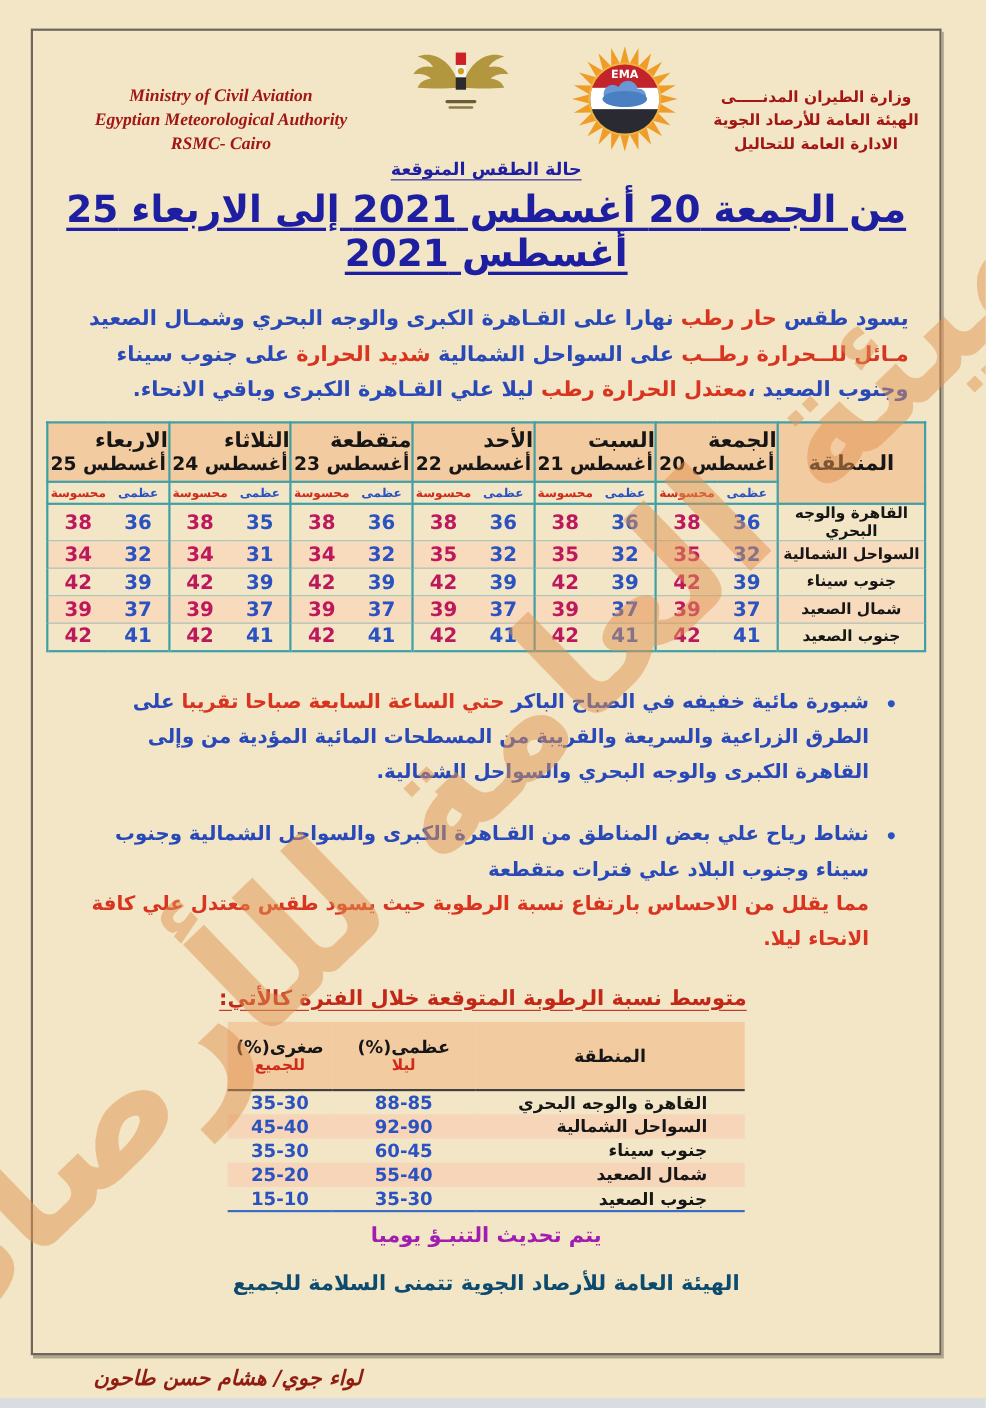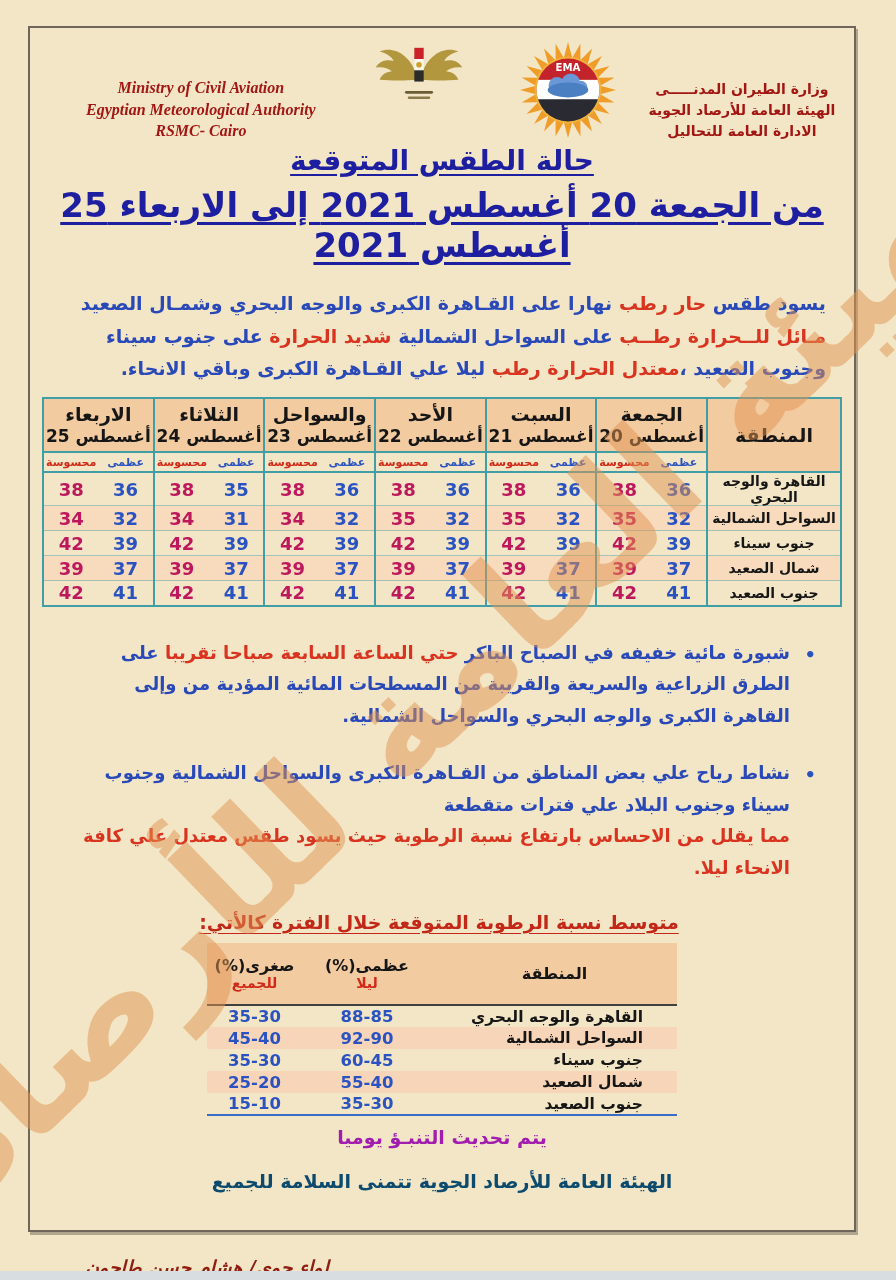--- a/index.html
+++ b/index.html
@@ -28,7 +28,7 @@
 
   
   .title-wrap{text-align:center;direction:rtl;margin-top:2px;}
-  .page-title{display:inline-block;font-size:28px;font-weight:bold;color:#1e1ea0;
+  .page-title{display:inline-block;font-size:16px;font-weight:bold;color:#1e1ea0;
     text-decoration:underline;text-underline-offset:4px;}
   .page-subtitle{display:block;margin-top:8px;font-size:34px;font-weight:bold;color:#1e1ea0;
     text-decoration:underline;text-underline-offset:5px;}

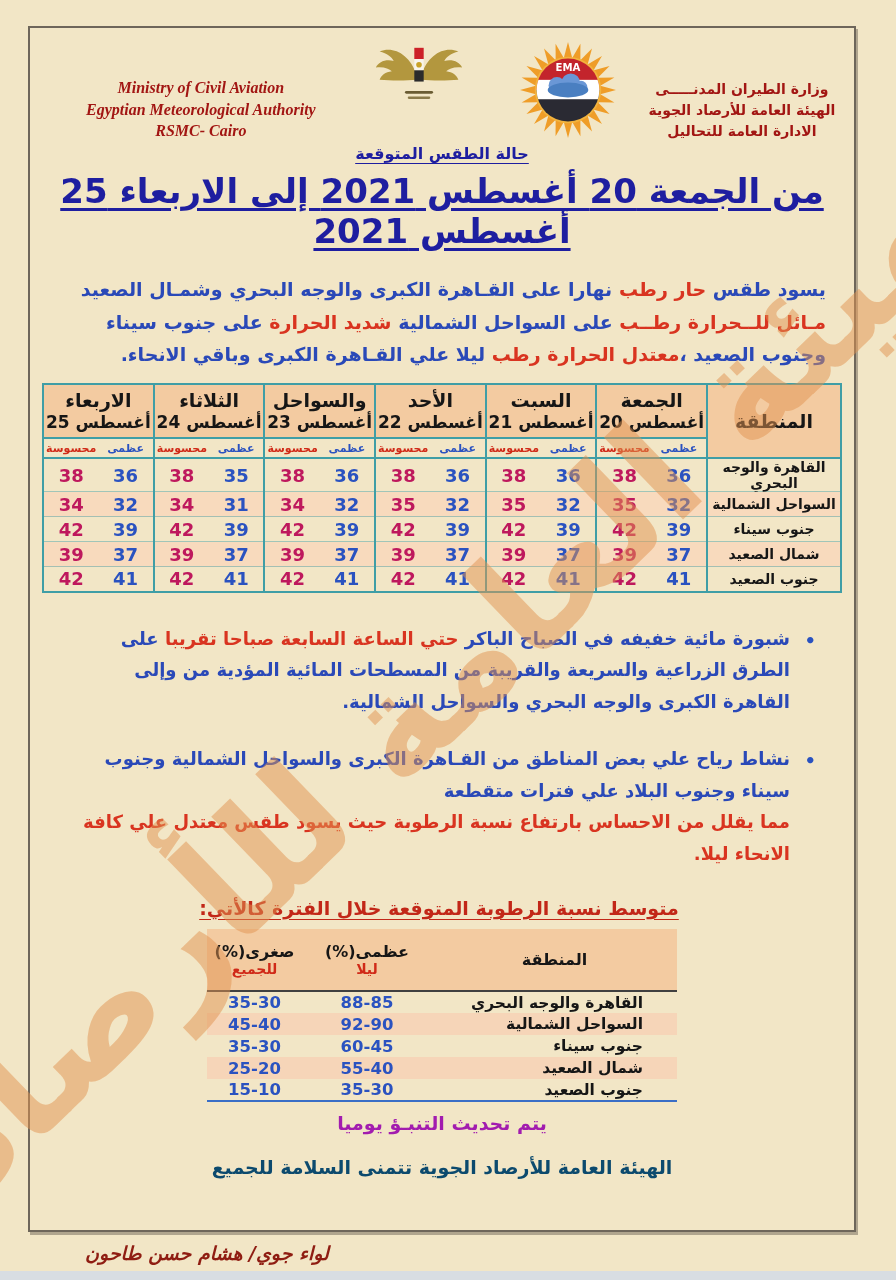--- a/index.html
+++ b/index.html
@@ -53,7 +53,7 @@
     font-size:19px;font-weight:bold;color:#161616;}
   table.temp .day-h{background:#f3cba1;border:2px solid #3f9ea6;height:54px;
     font-weight:bold;color:#161616;vertical-align:middle;}
-  table.temp .day-name{font-size:19px;line-height:1.15;}
+  table.temp .day-name{font-size:19px;line-height:1.15;text-align:right;}
   table.temp .day-date{font-size:17px;direction:ltr;line-height:1.2;}
   table.temp .sub-h{height:20px;font-size:11px;font-weight:bold;background:transparent;
     border-bottom:2px solid #3f9ea6;vertical-align:middle;}

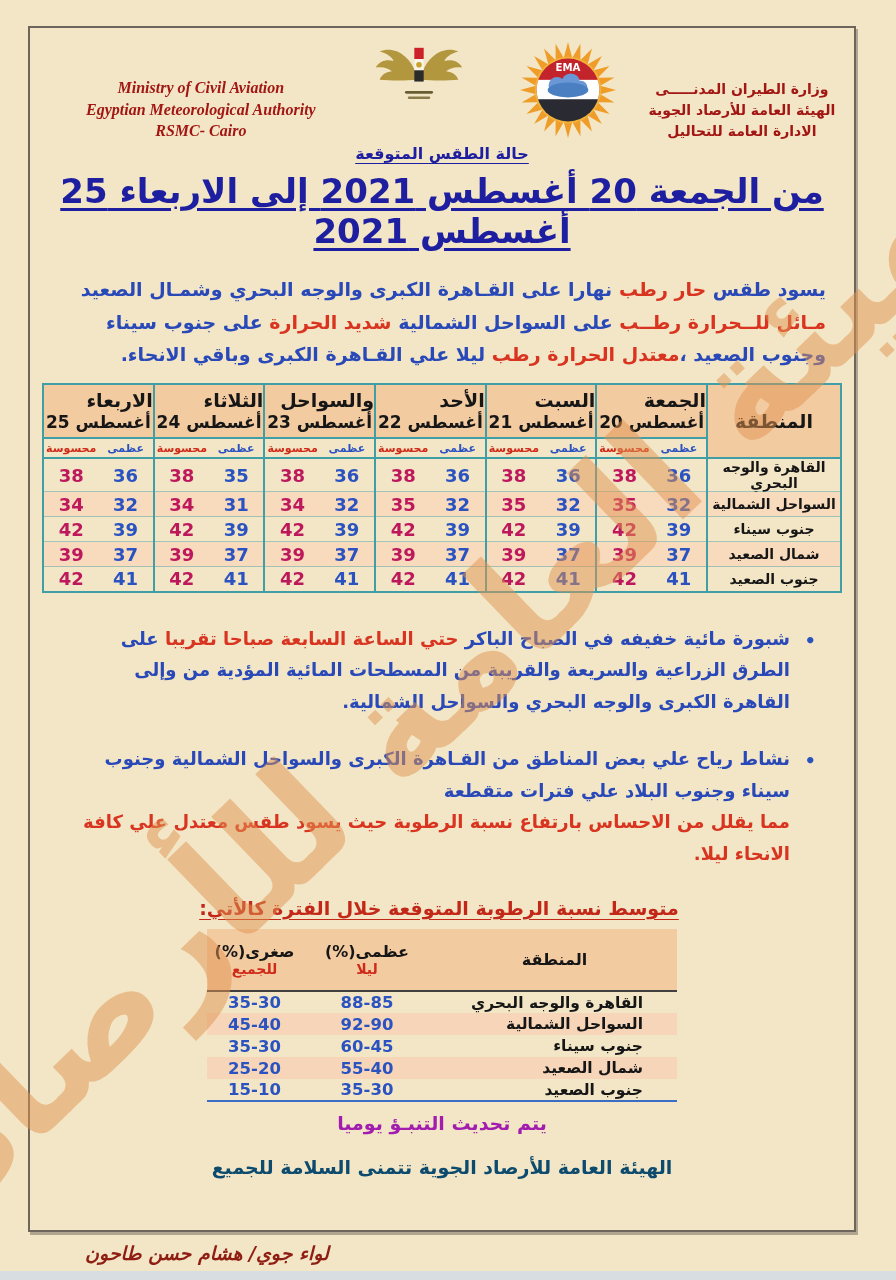--- a/index.html
+++ b/index.html
@@ -214,7 +214,7 @@
               <div class="day-date" dir="ltr">22 أغسطس</div>
             </th>
             <th class="day-h" colspan="2">
-              <div class="day-name">والسواحل</div>
+              <div class="day-name">متقطعة</div>
               <div class="day-date" dir="ltr">23 أغسطس</div>
             </th>
             <th class="day-h" colspan="2">

